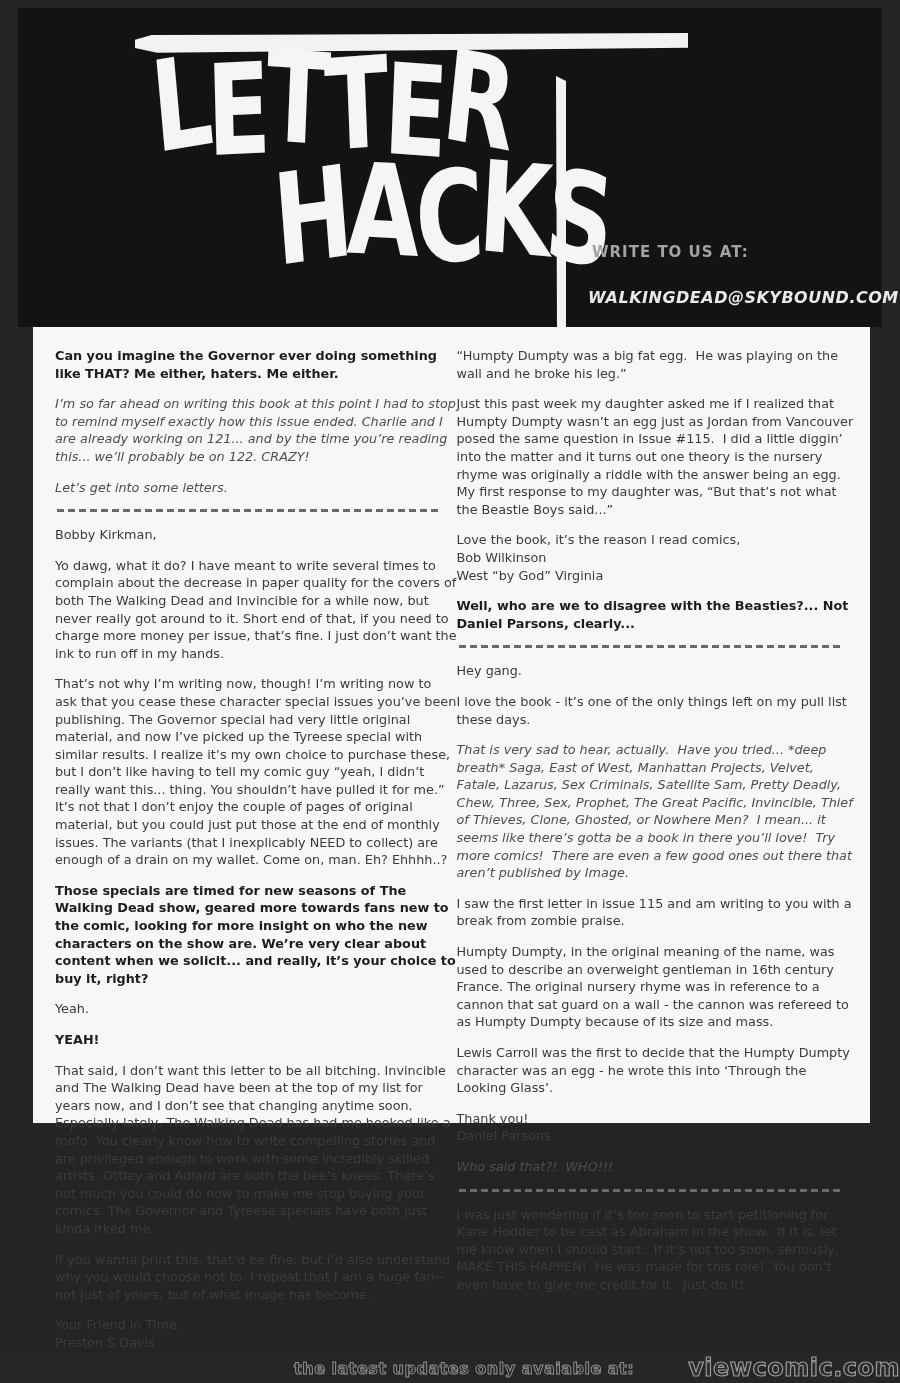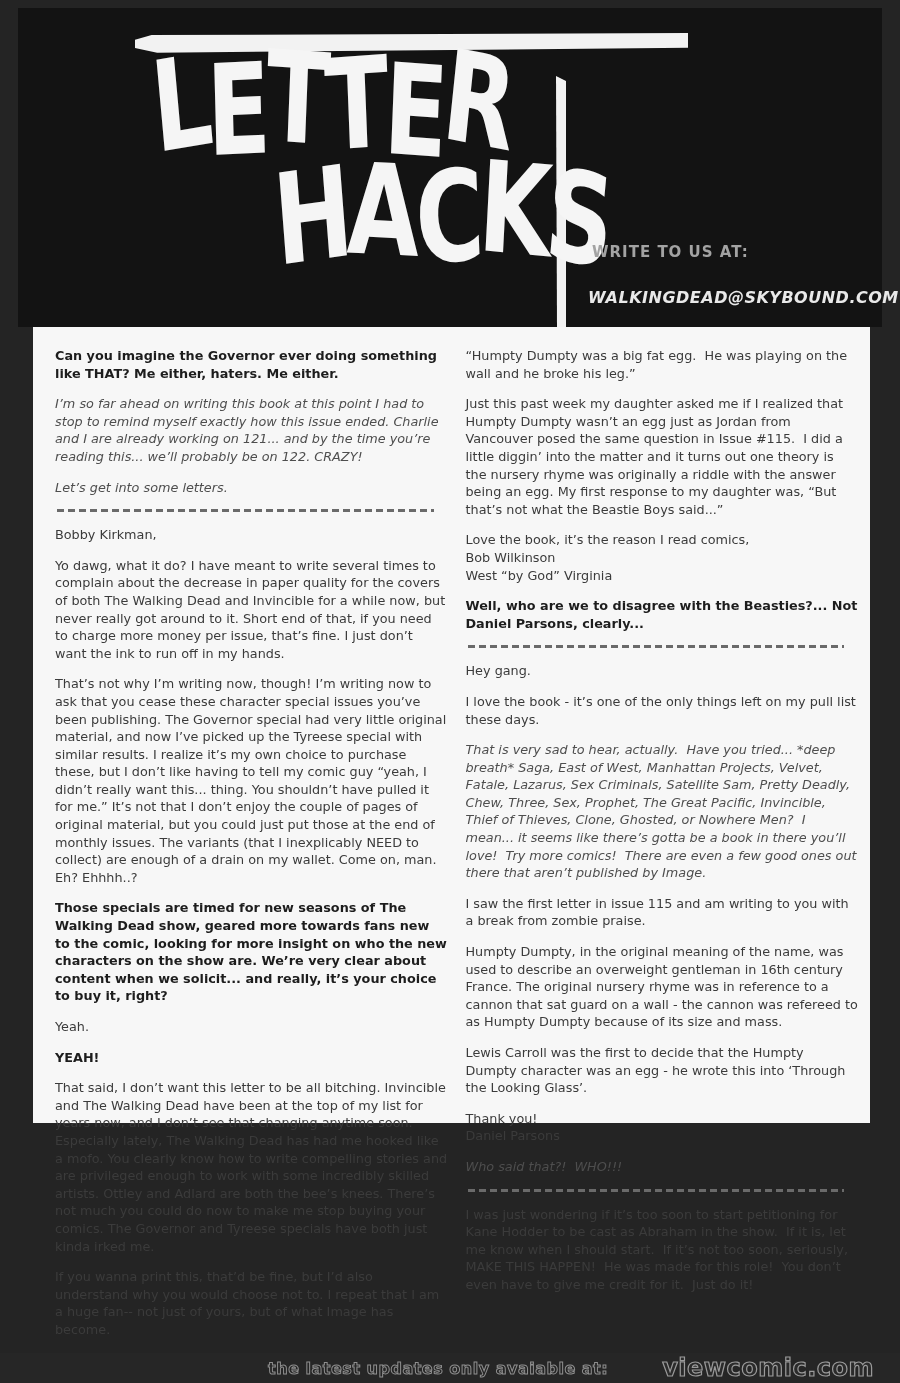--- a/index.html
+++ b/index.html
@@ -46,7 +46,7 @@
     position:absolute; left:33px; top:327px; width:837px; height:796px;
     background:#f7f7f7; box-sizing:border-box;
     padding:20px 12px 0 22px;
-    display:flex; gap:18px;
+    display:flex; 
   }
   .col { flex:1 1 0; min-width:0; }
   .para {

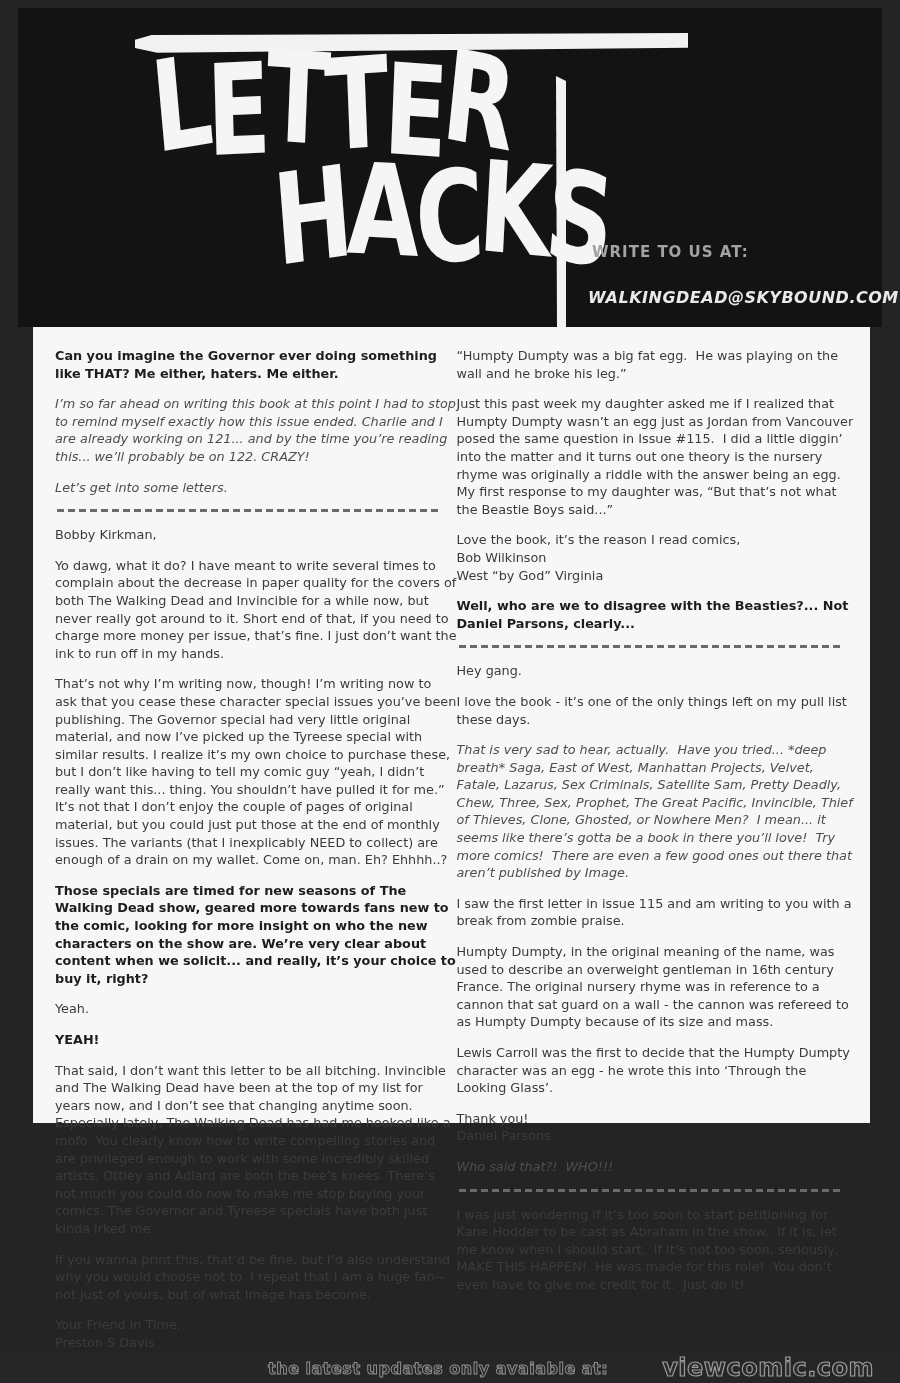--- a/index.html
+++ b/index.html
@@ -63,7 +63,7 @@
   .footer {
     position:absolute; left:0; bottom:0; width:900px; height:30px;
     background:#262626; display:flex; align-items:center;
-    justify-content:flex-end; gap:10px; padding-right:26px; box-sizing:border-box;
+    justify-content:flex-end; gap:10px; padding-right:0; box-sizing:border-box;
   }
   .footer-tagline {
     font-weight:bold; font-size:16px; color:#242424;

